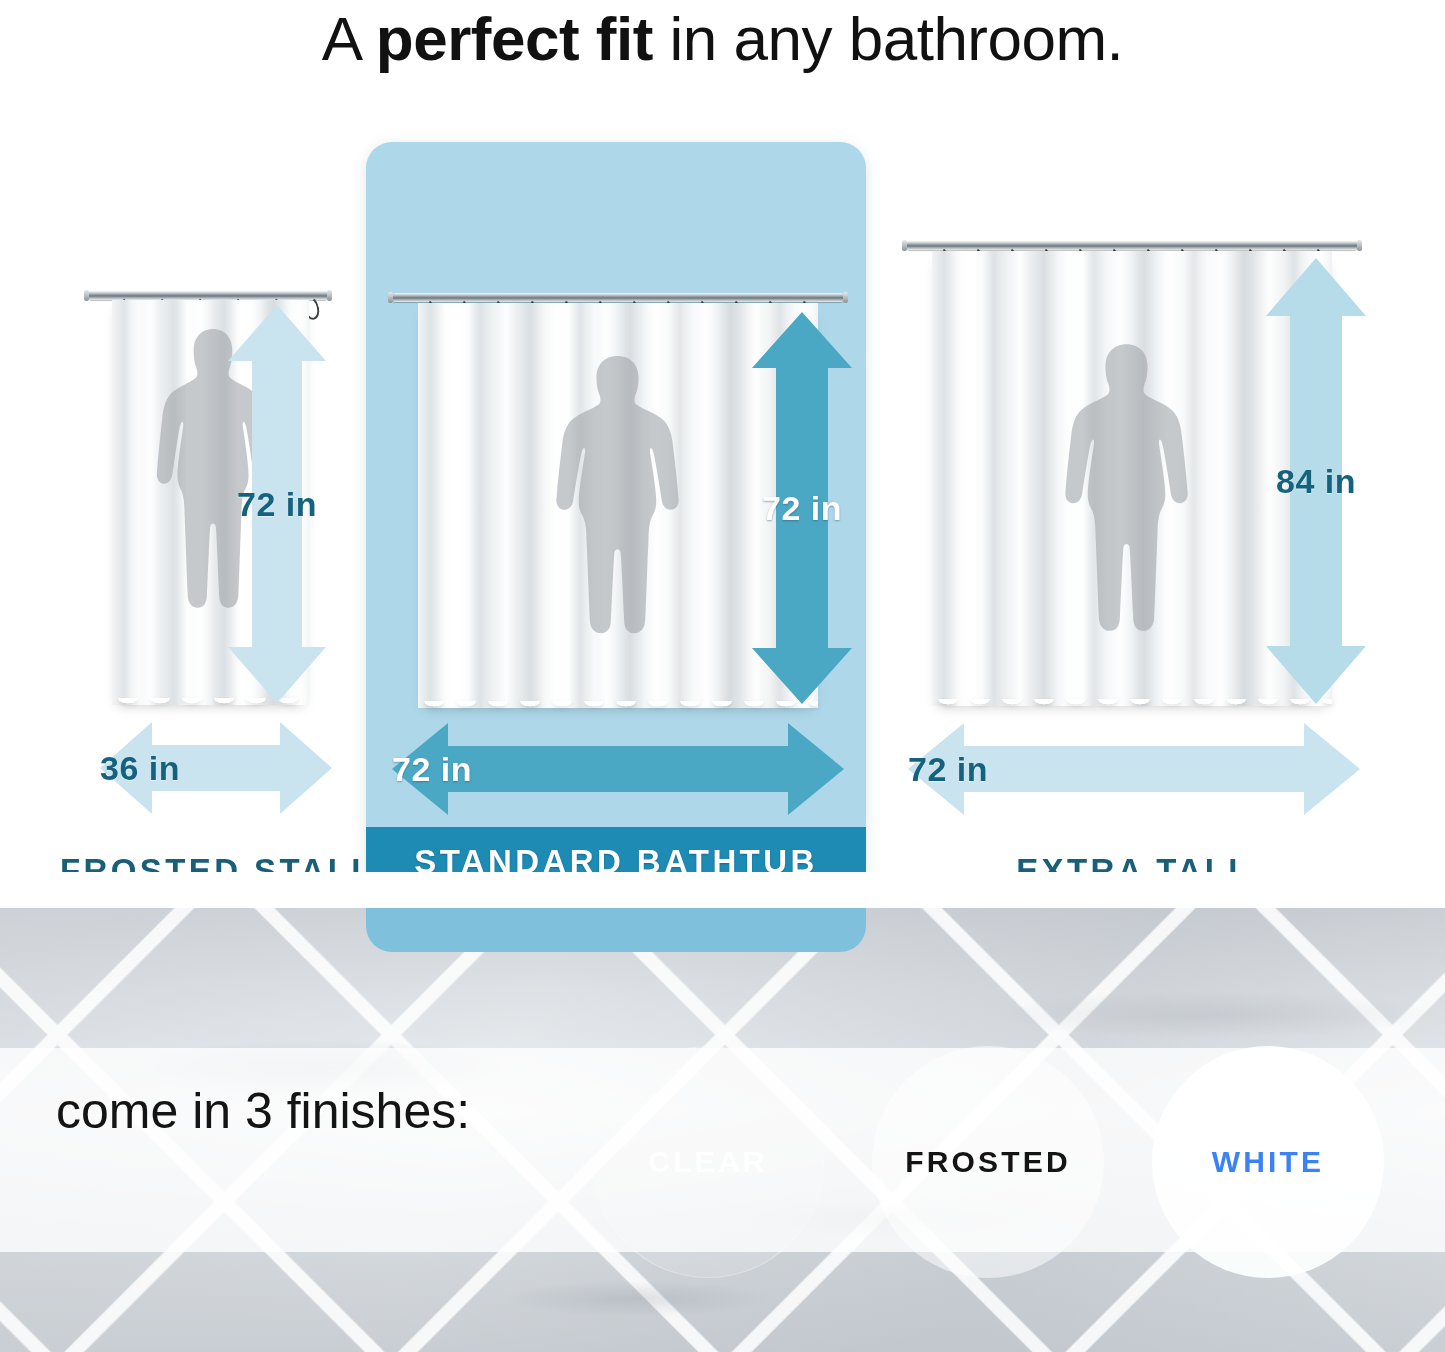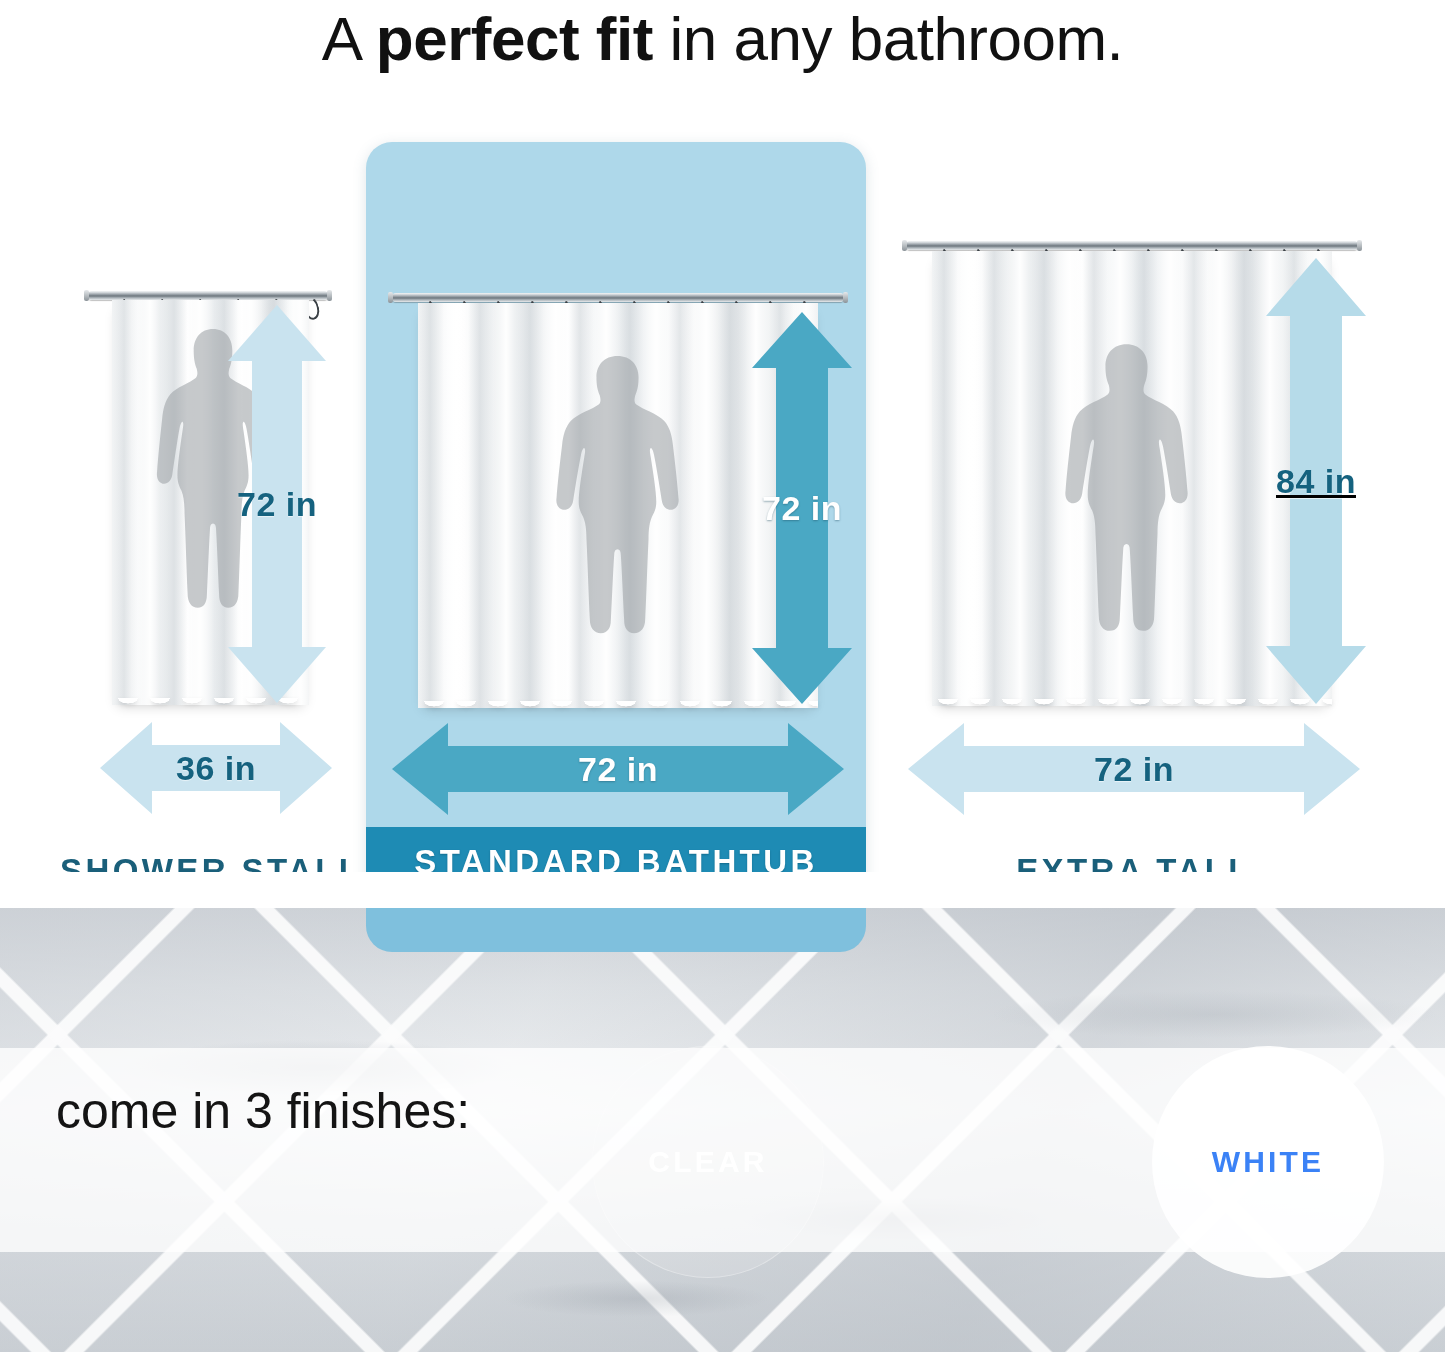--- a/index.html
+++ b/index.html
@@ -375,7 +375,7 @@
         </svg>
       </div>
 
-      <div class="v-arrow" style="left:1266px; top:258px; width:100px; height:446px;text-decoration:underline;">
+      <div class="v-arrow" style="left:1266px; top:258px; width:100px; height:446px;">
         <svg viewBox="0 0 100 446" preserveAspectRatio="none">
           <polygon points="50,0 100,58 76,58 76,388 100,388 50,446 0,388 24,388 24,58 0,58" fill="#b6dbe9"></polygon>
         </svg>

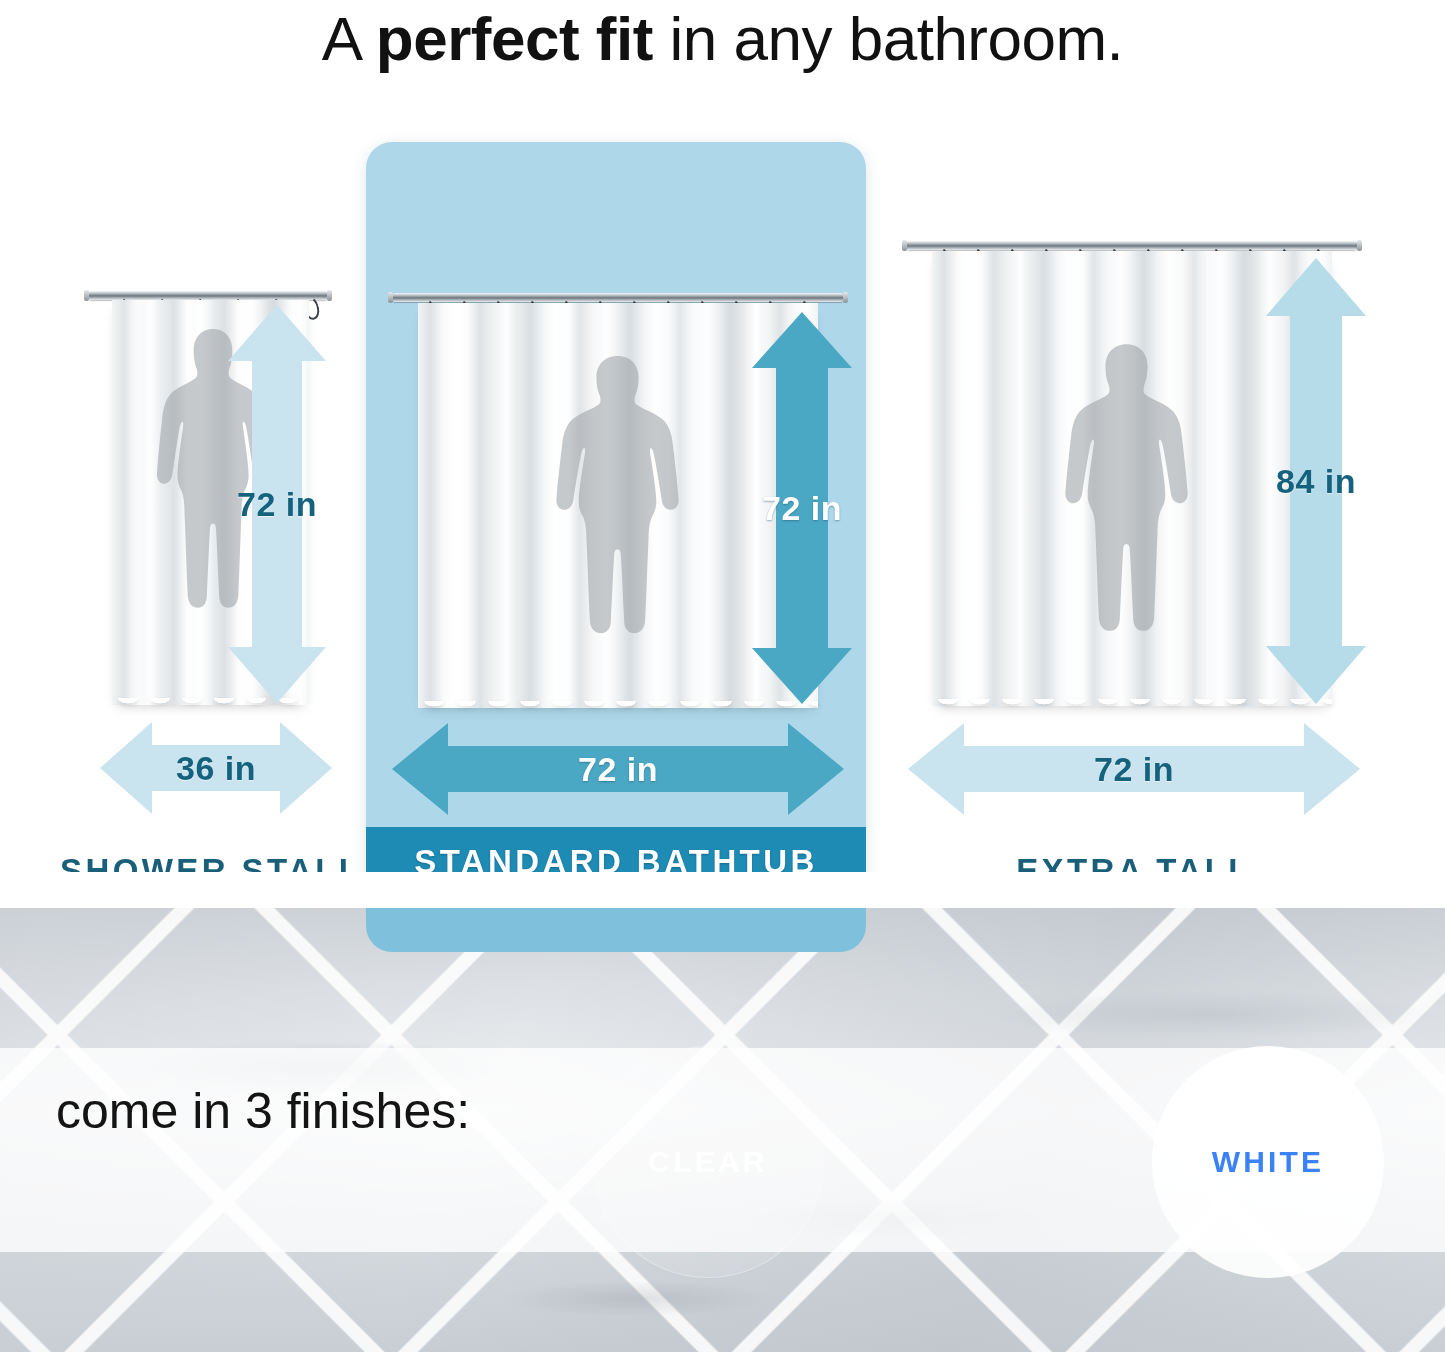--- a/index.html
+++ b/index.html
@@ -142,7 +142,6 @@
     position: absolute;
     display: flex;
     align-items: center;
-    justify-content: center;
   }
   .h-arrow svg { position: absolute; left:0; top:0; width: 100%; height: 100%; }
   .h-arrow .lbl {

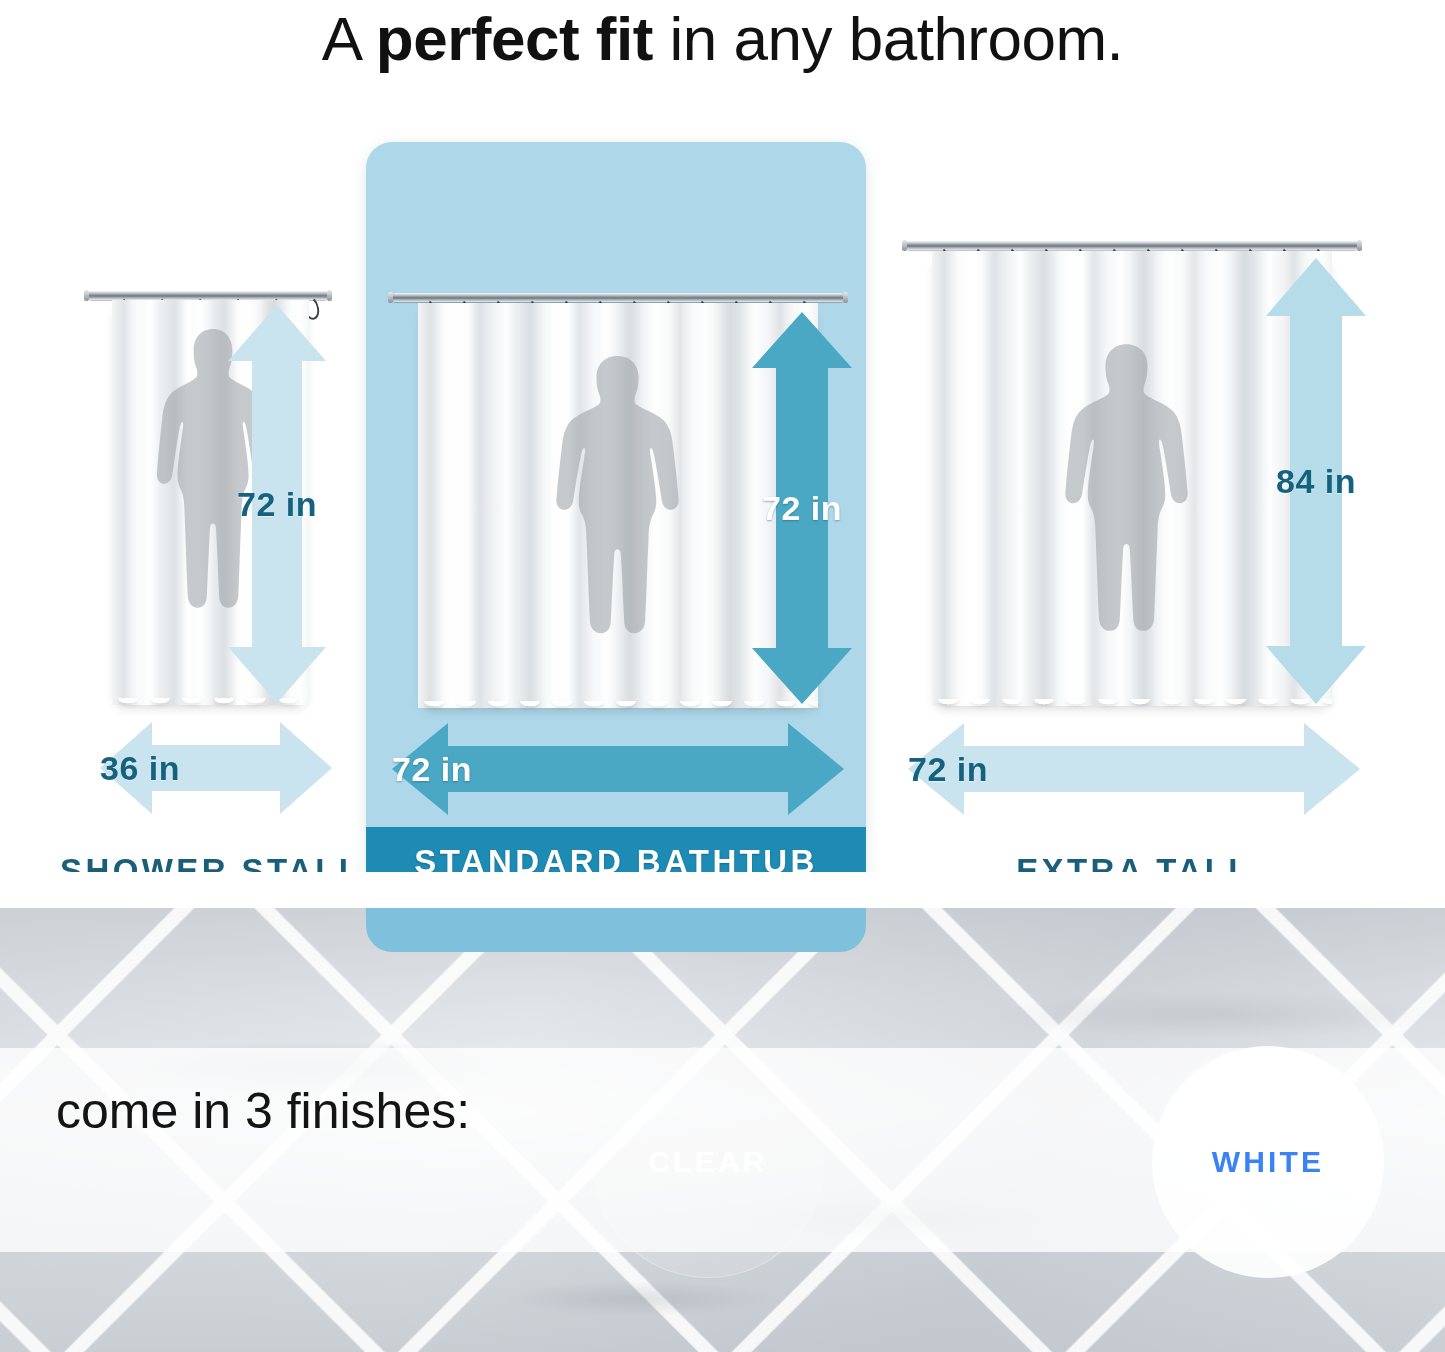--- a/index.html
+++ b/index.html
@@ -302,7 +302,7 @@
         <span class="lbl lbl-dark">36 in</span>
       </div>
 
-      <div class="caption" style="left:60px; top:852px; width:300px;">SHOWER STALL</div>
+      <div class="caption" style="left:60px; top:852px; width:300px;">FROSTED STALL</div>
     </div>
 
     <div class="panel" id="panel-standard-bathtub">

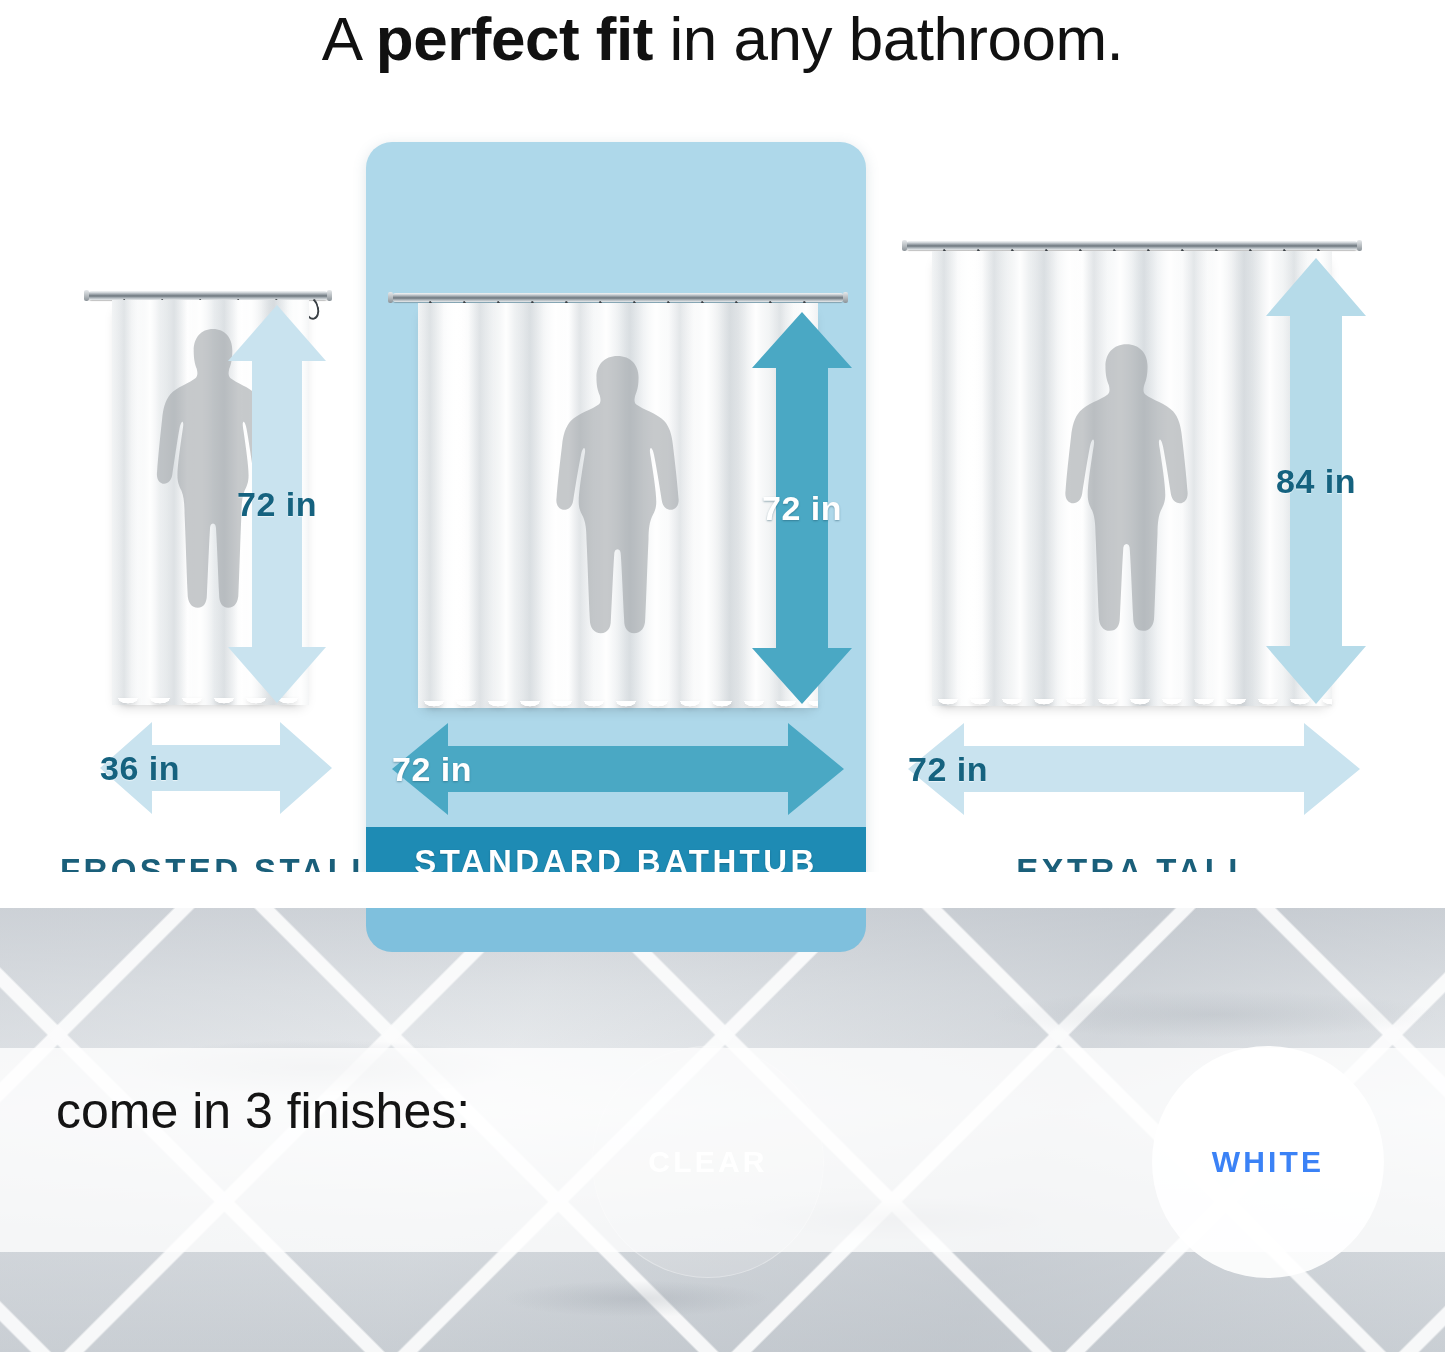--- a/index.html
+++ b/index.html
@@ -410,6 +410,9 @@
   <div class="finish-circle" id="finish-clear">
     <span>CLEAR</span>
   </div>
+  <div class="finish-circle" id="finish-frosted">
+    <span>FROSTED</span>
+  </div>
   <div class="finish-circle" id="finish-white">
     <span>WHITE</span>
   </div>

